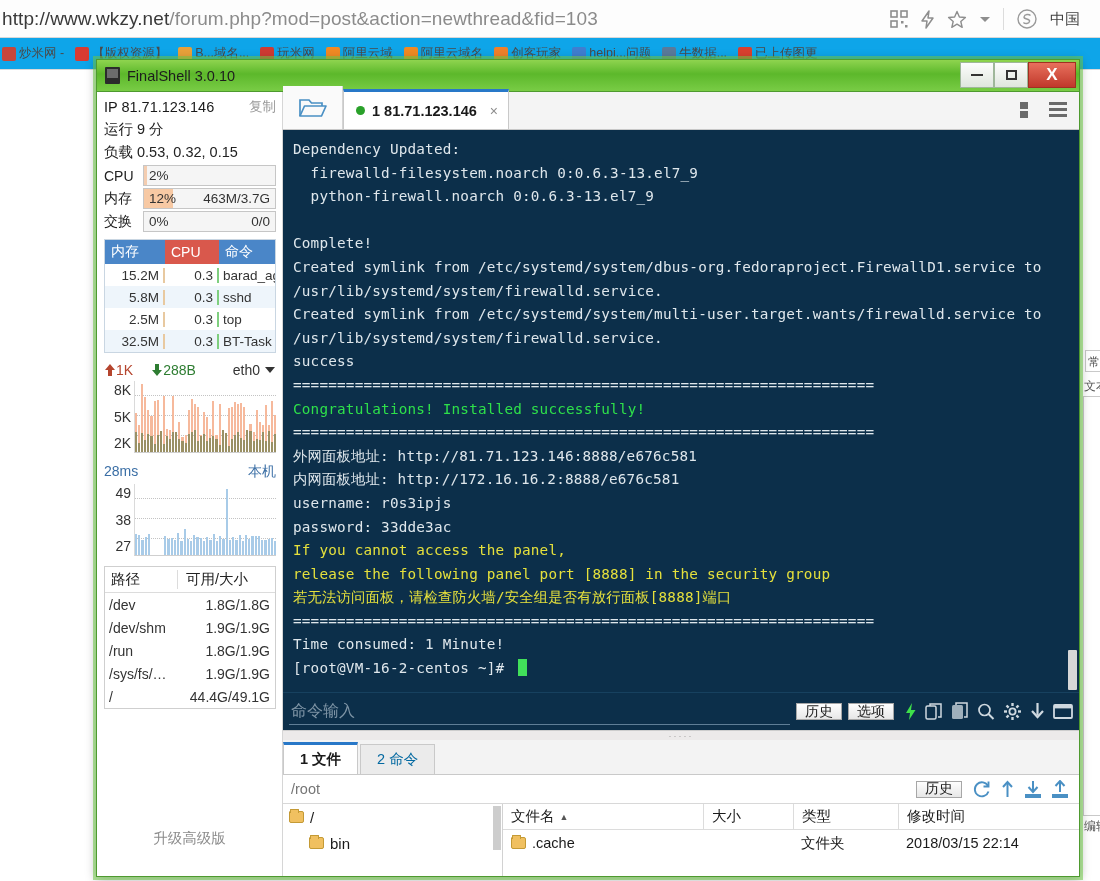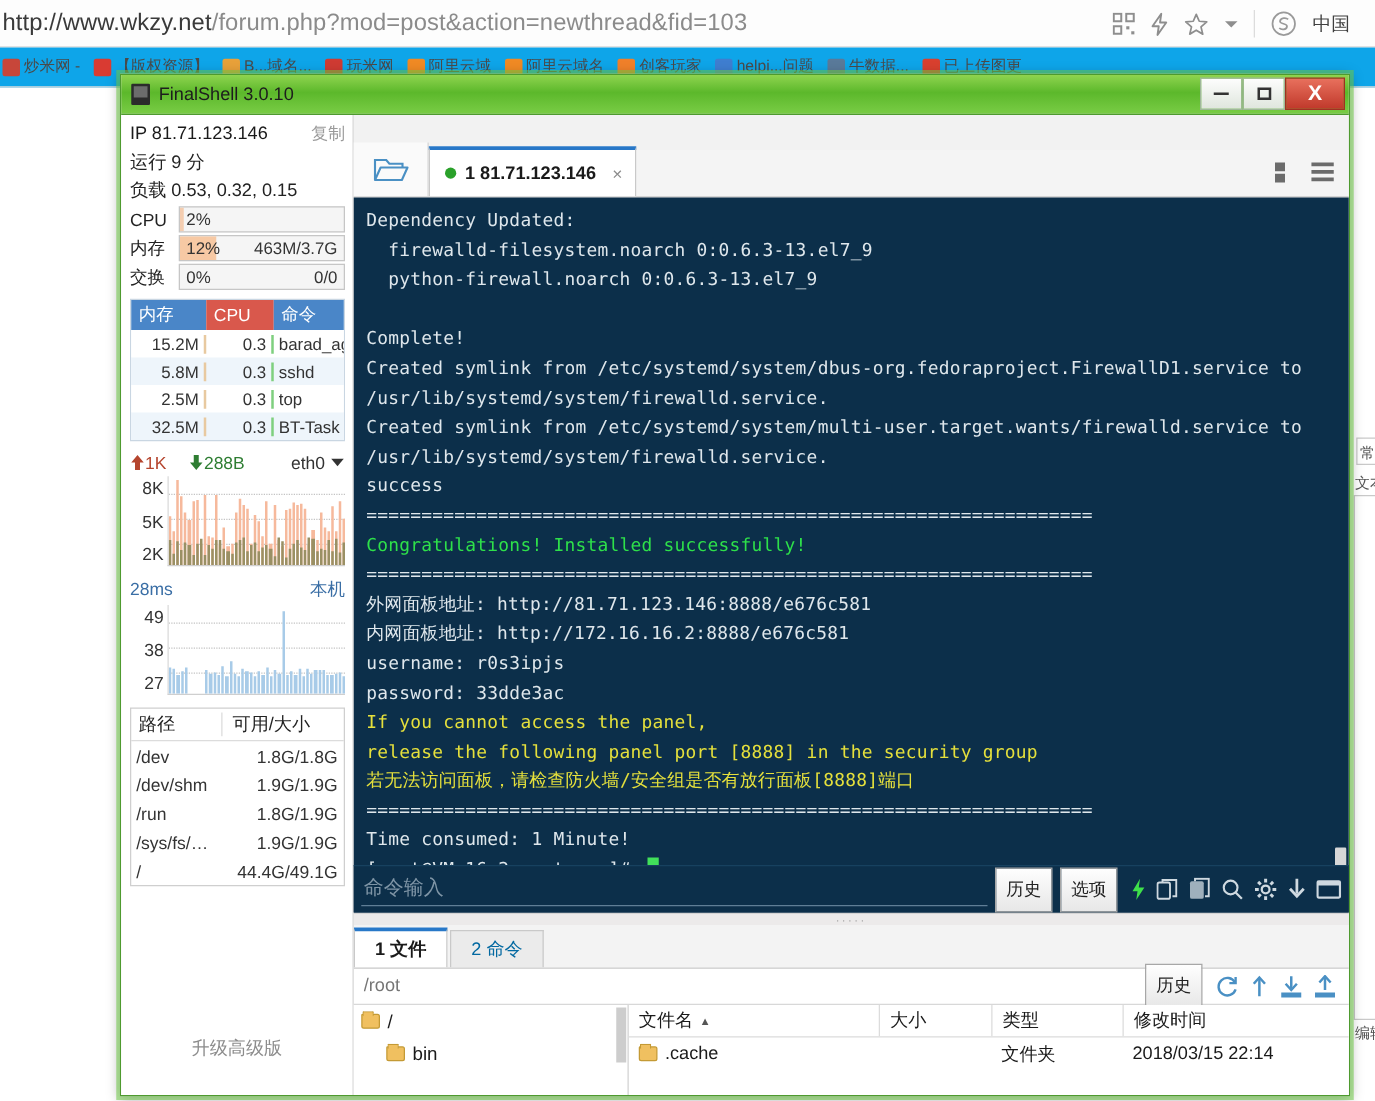--- a/index.html
+++ b/index.html
@@ -199,7 +199,7 @@
 
   .tabbar {
     height: 38px; background: #f4f4f4; border-bottom: 1px solid #c8c8c8;
-    display: flex; align-items: flex-end; position: relative; margin-top: 28px;
+    display: flex; align-items: flex-end; position: relative;
   }
   .open-btn {
     width: 60px; height: 43px; display: flex; align-items: center; justify-content: center;

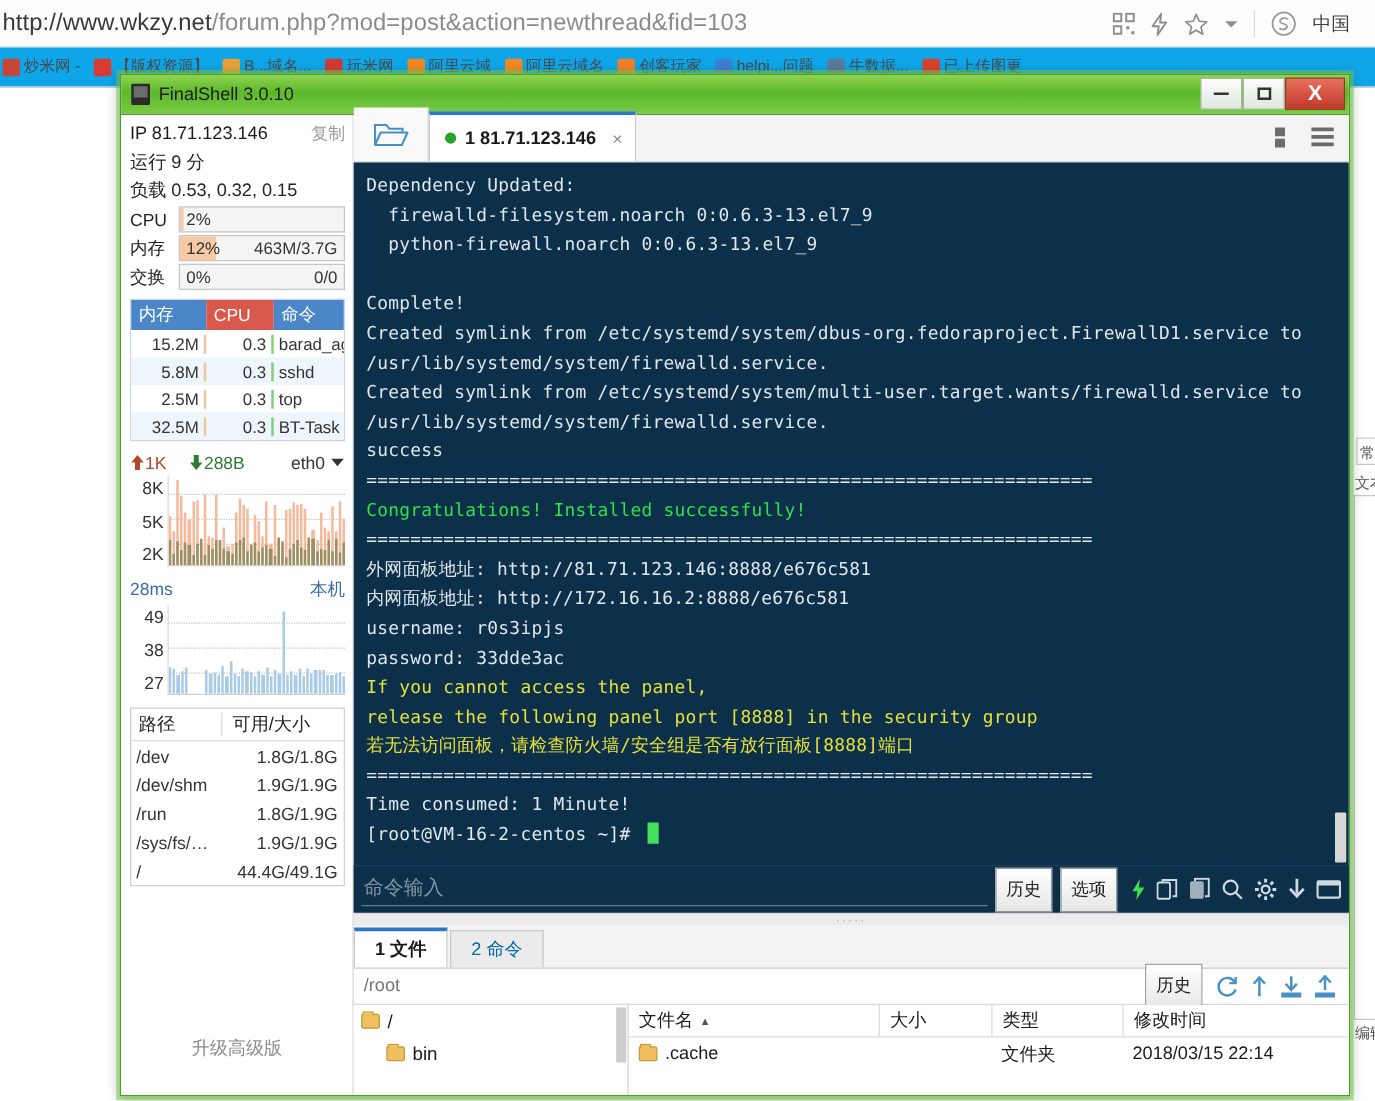--- a/index.html
+++ b/index.html
@@ -249,7 +249,7 @@
   }
   .cmd-input::placeholder { color: #7f95a6; }
   .sm-btn {
-    height: 36px; min-width: 46px; margin-left: 6px; padding: 0 8px;
+    height: 17px; min-width: 46px; margin-left: 6px; padding: 0 8px;
     background: linear-gradient(180deg,#fefefe,#e7e7e7); border: 1px solid #a7a7a7;
     font-size: 14px; color: #222; display: flex; align-items: center; justify-content: center;
     cursor: pointer;

